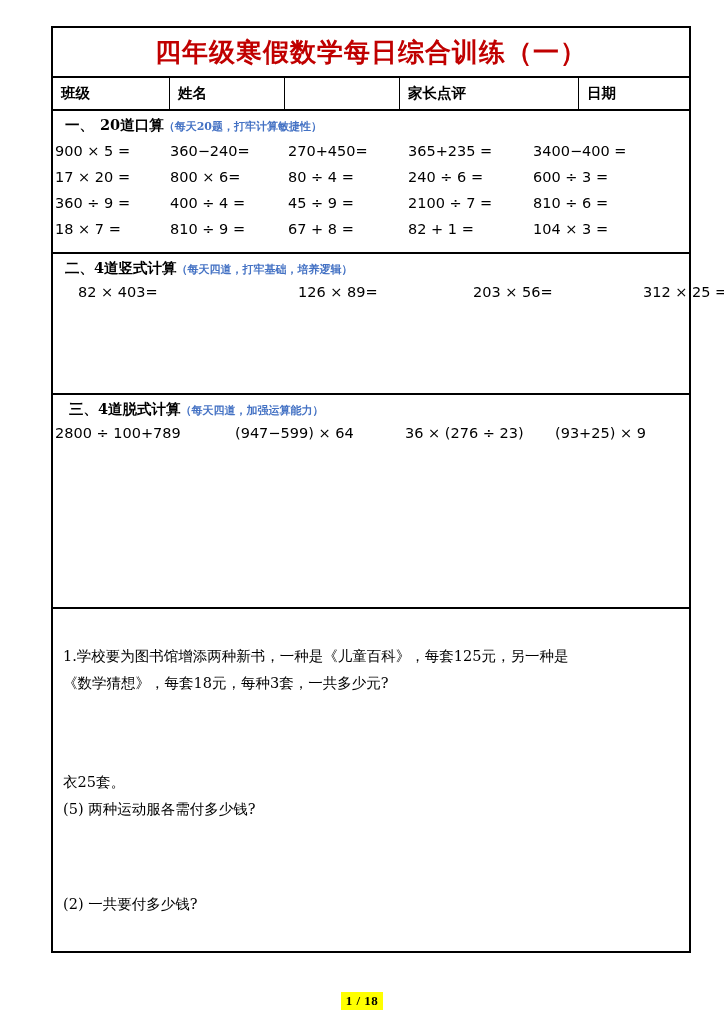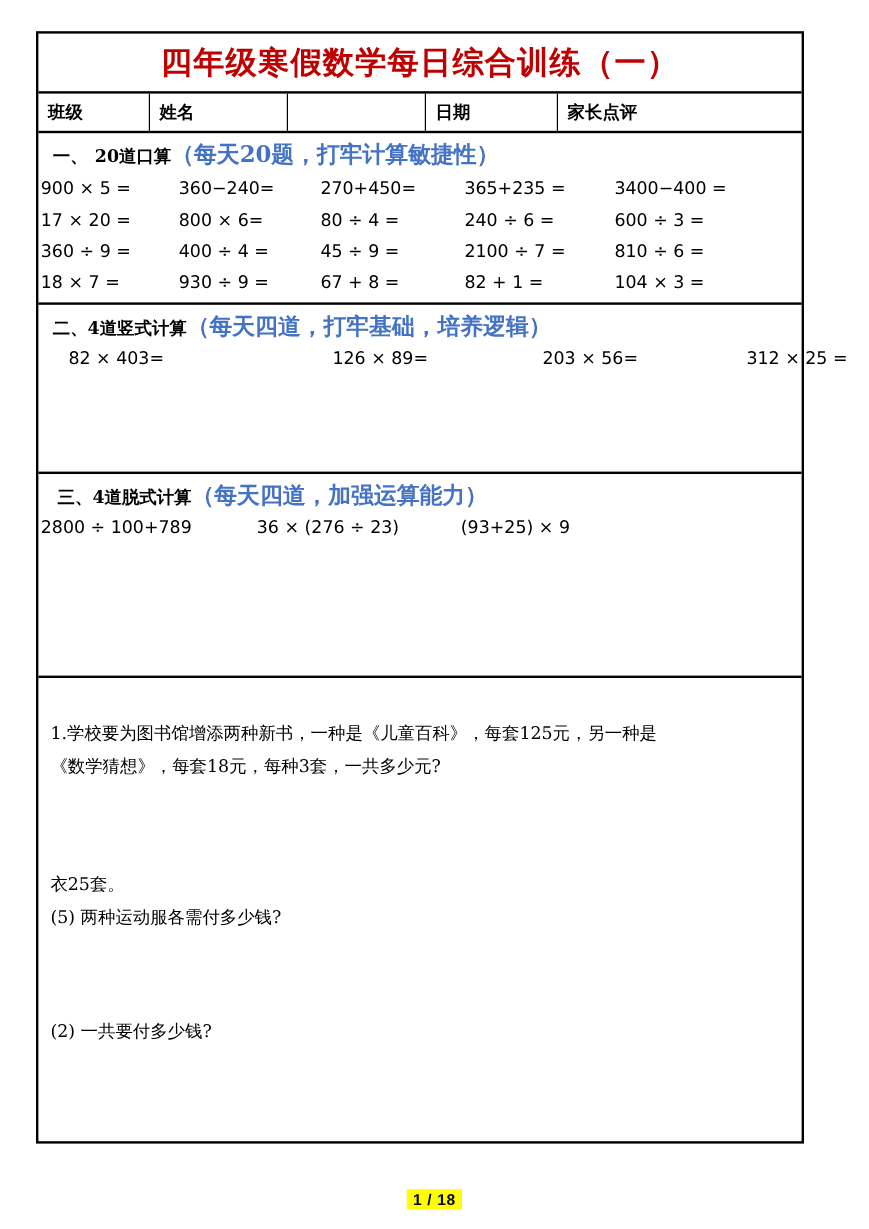--- a/index.html
+++ b/index.html
@@ -28,7 +28,7 @@
   
   .sheet {
     position: absolute;
-    left: 30px;
+    left: 51px;
     top: 26px;
     width: 640px;
     height: 927px;

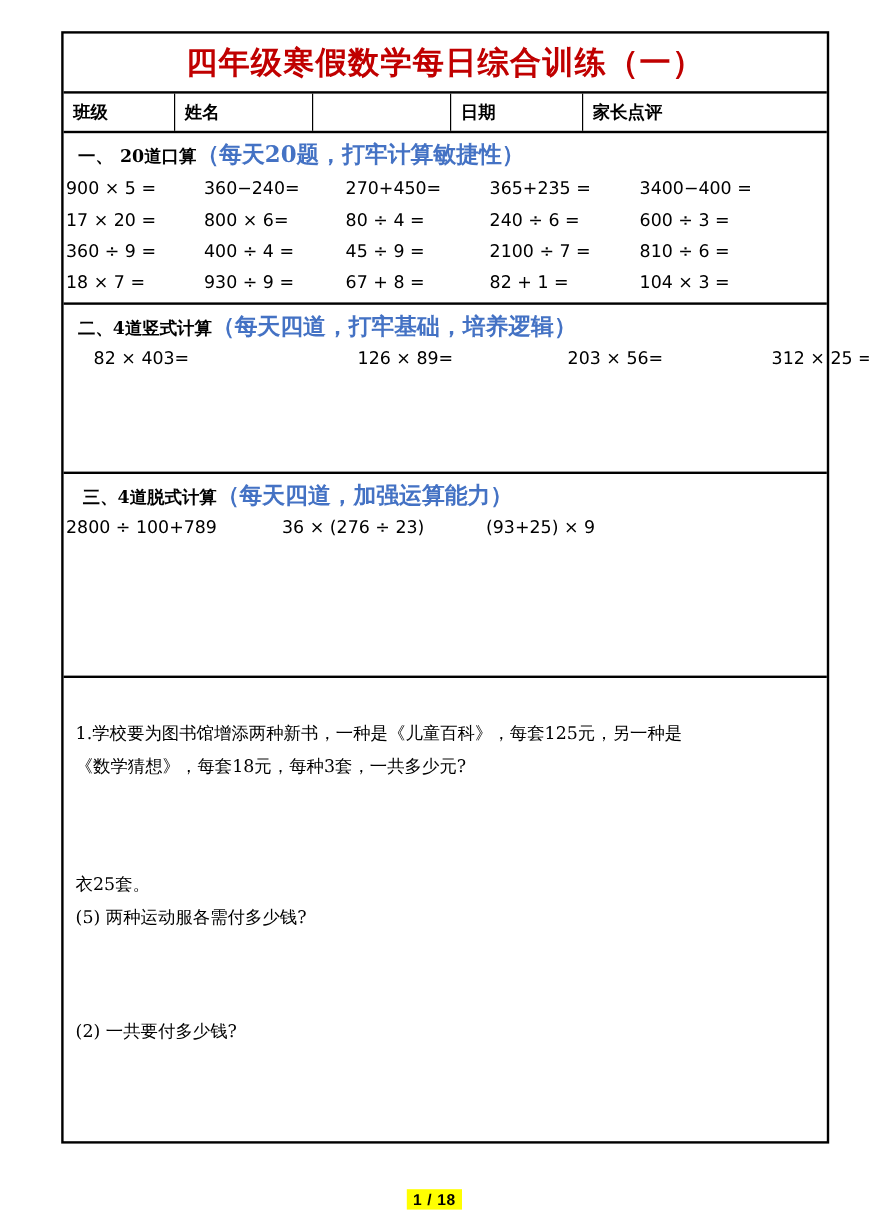--- a/index.html
+++ b/index.html
@@ -73,7 +73,7 @@
     font-family: "DejaVu Serif", "Liberation Serif", serif;
   }
   .info-cell:last-child { border-right: none; }
-  .c1 { width: 93px; }
+  .c1 { width: 117px; }
   .c2 { width: 115px; }
   .c3 { width: 115px; }
   .c4 { width: 110px; }

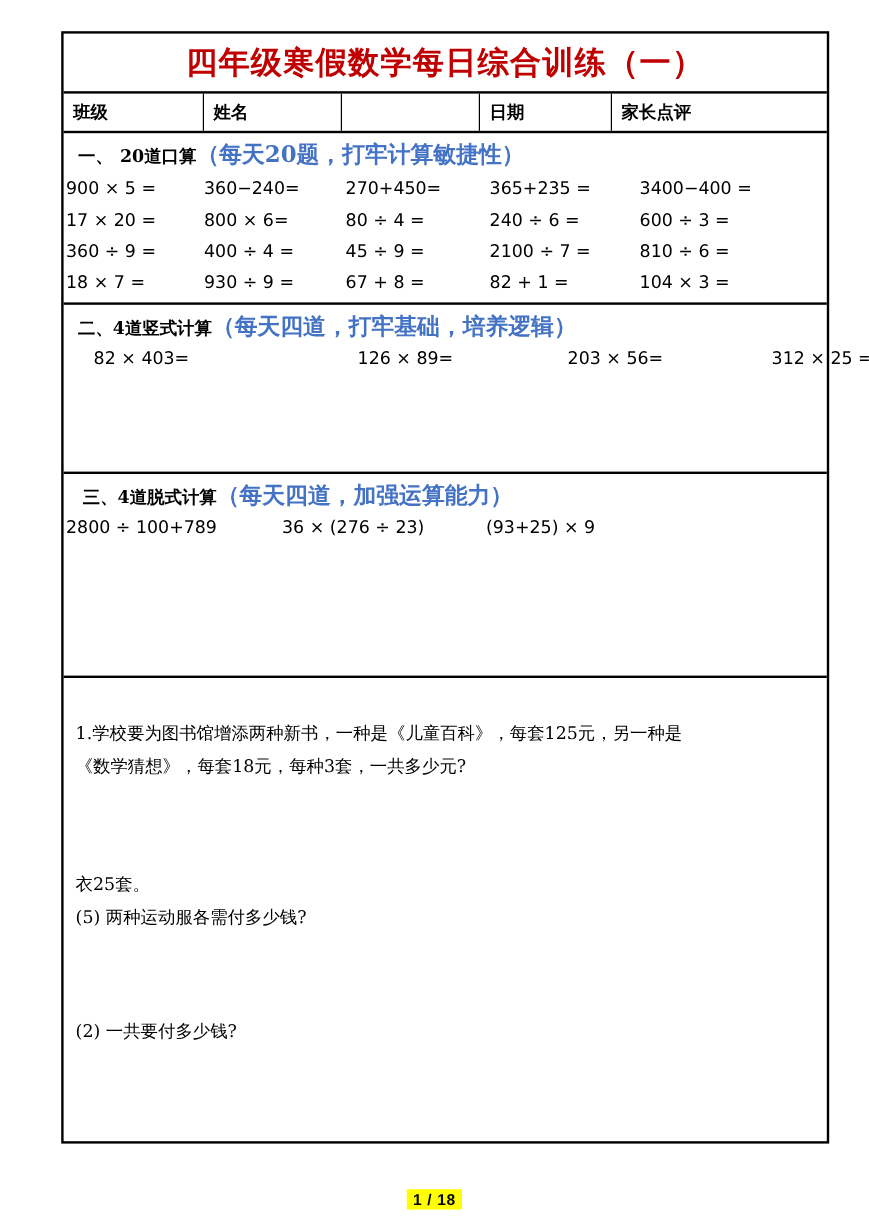--- a/index.html
+++ b/index.html
@@ -189,8 +189,8 @@
       <div class="info-cell c1">班级</div>
       <div class="info-cell c2">姓名</div>
       <div class="info-cell c3"></div>
+      <div class="info-cell c5">家长点评</div>
       <div class="info-cell c4">日期</div>
-      <div class="info-cell c5">家长点评</div>
     </div>
 
     <div class="section" style="height:143px;">

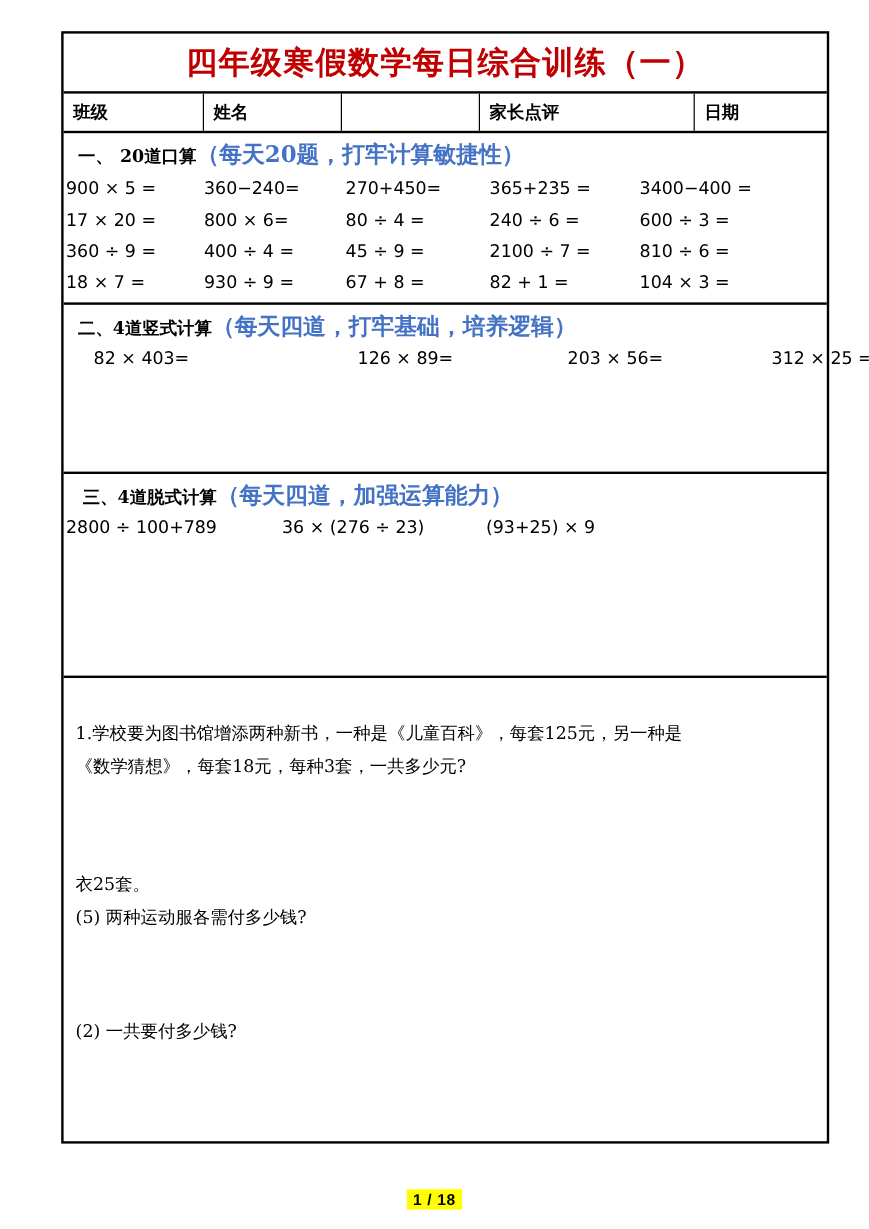--- a/index.html
+++ b/index.html
@@ -98,7 +98,7 @@
   .sec-head .hint {
     color: #4472C4;
     font-weight: bold;
-    font-size: 19px;
+    font-size: 11px;
   }
 
   

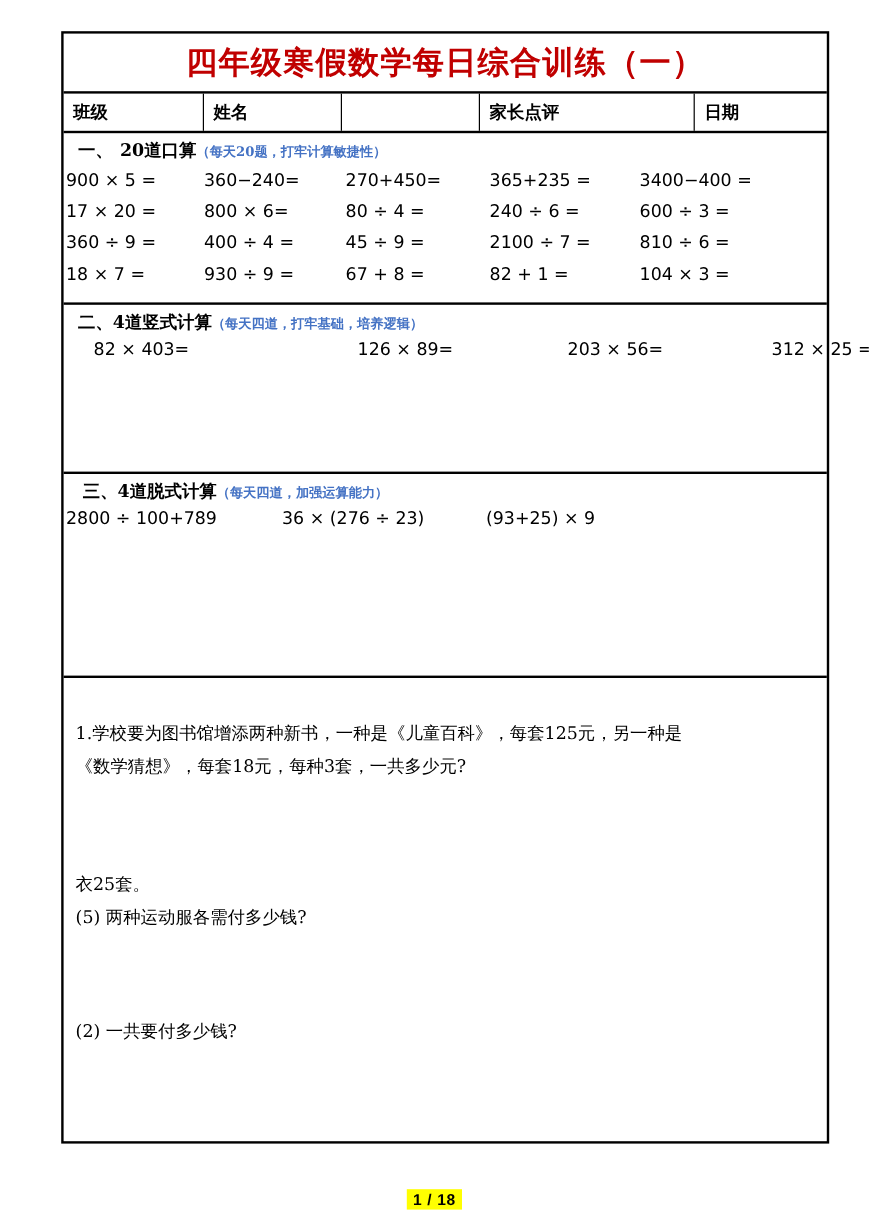--- a/index.html
+++ b/index.html
@@ -217,7 +217,7 @@
         <div class="oral-cell">810 ÷ 6 =</div>
 
         <div class="oral-cell">18 × 7 =</div>
-        <div class="oral-cell">930 ÷ 9 =</div>
+        <div class="oral-cell">810 ÷ 9 =</div>
         <div class="oral-cell">67 + 8 =</div>
         <div class="oral-cell">82 + 1 =</div>
         <div class="oral-cell">104 × 3 =</div>

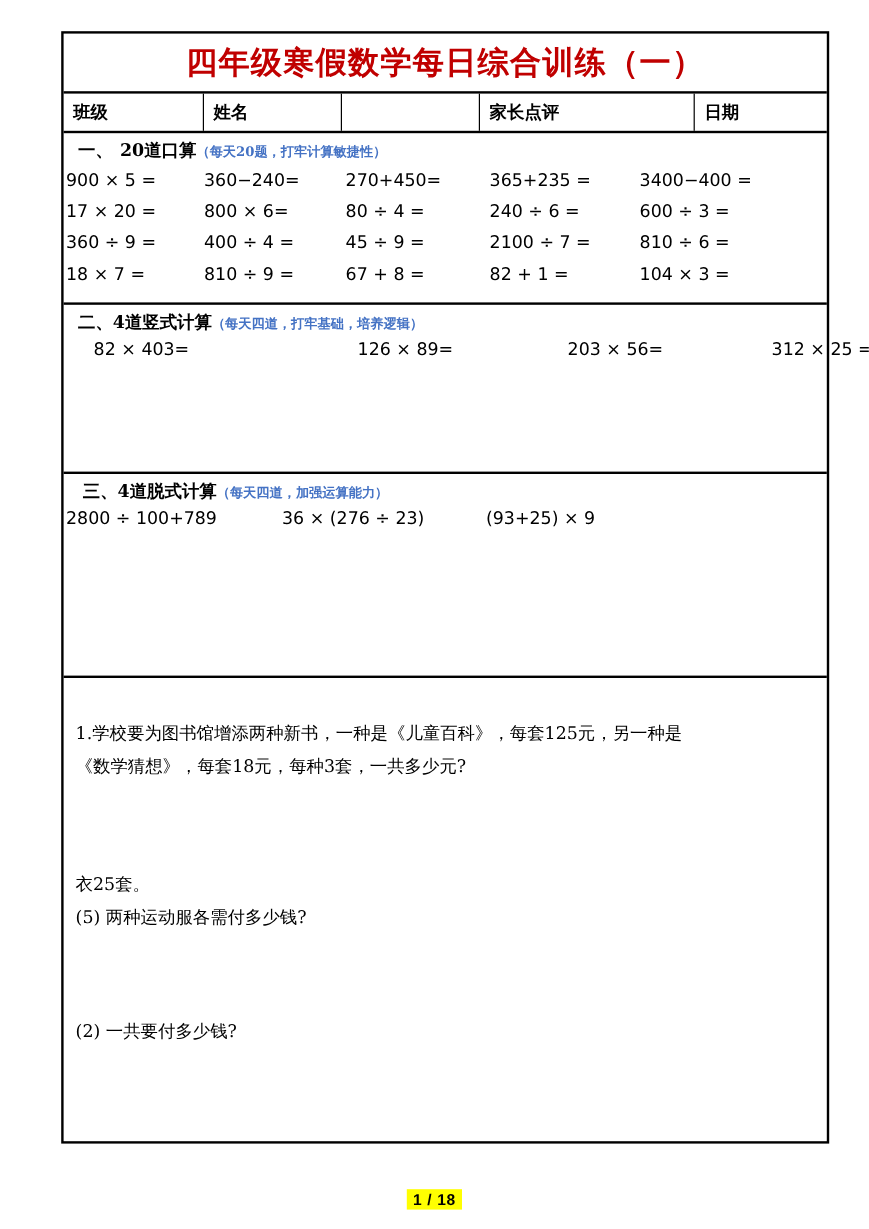--- a/index.html
+++ b/index.html
@@ -237,7 +237,7 @@
       <div style="height:90px;"></div>
     </div>
 
-    <div class="section" style="height:170px;">
+    <div class="section" style="height:214px;">
       <div class="sec-head">
         <span style="display:inline-block;width:4px;"></span><span>三、</span><span>4道脱式计算</span><span class="hint">（每天四道，加强运算能力）</span>
       </div>

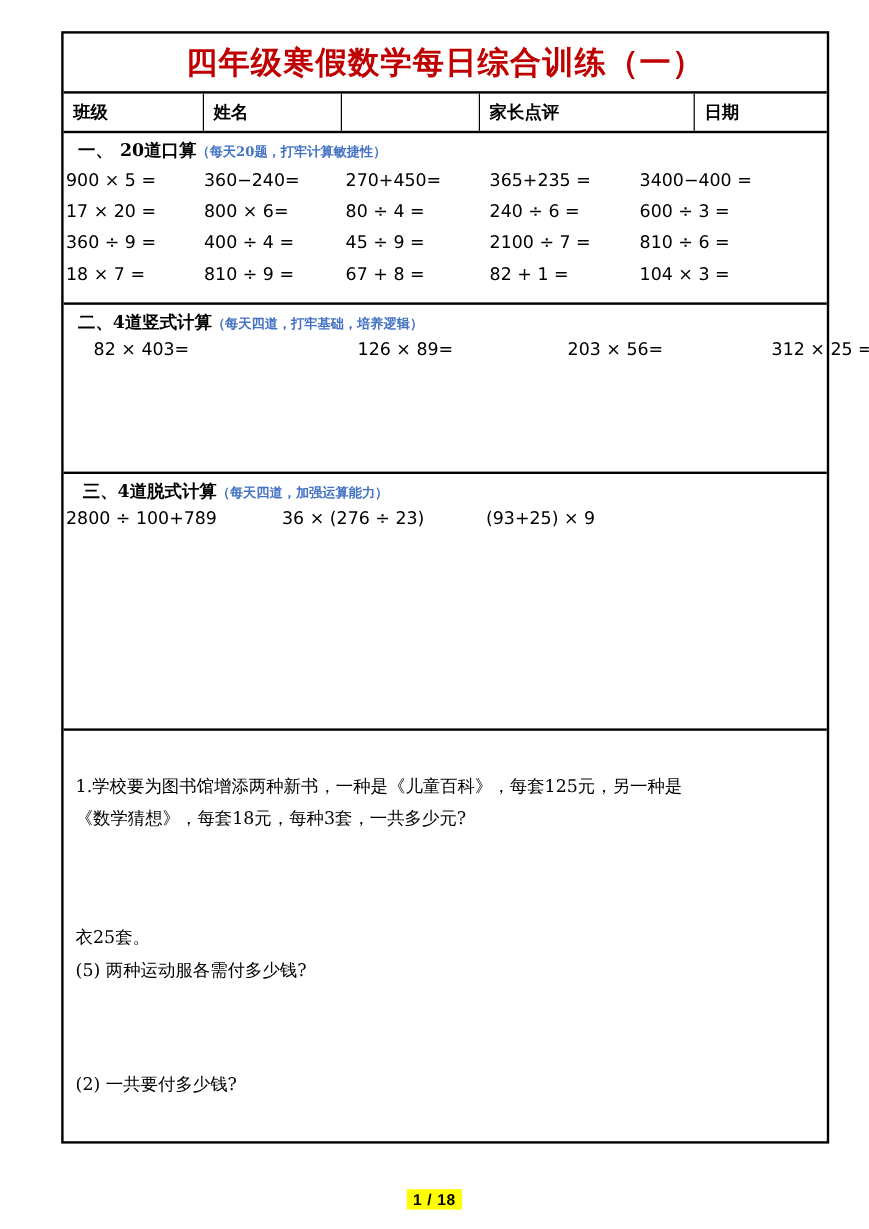--- a/index.html
+++ b/index.html
@@ -243,6 +243,7 @@
       </div>
       <div class="expr-row">
         <div class="expr-cell">2800 ÷ 100+789</div>
+        <div class="expr-cell">(947−599) × 64</div>
         <div class="expr-cell">36 × (276 ÷ 23)</div>
         <div class="expr-cell">(93+25) × 9</div>
       </div>

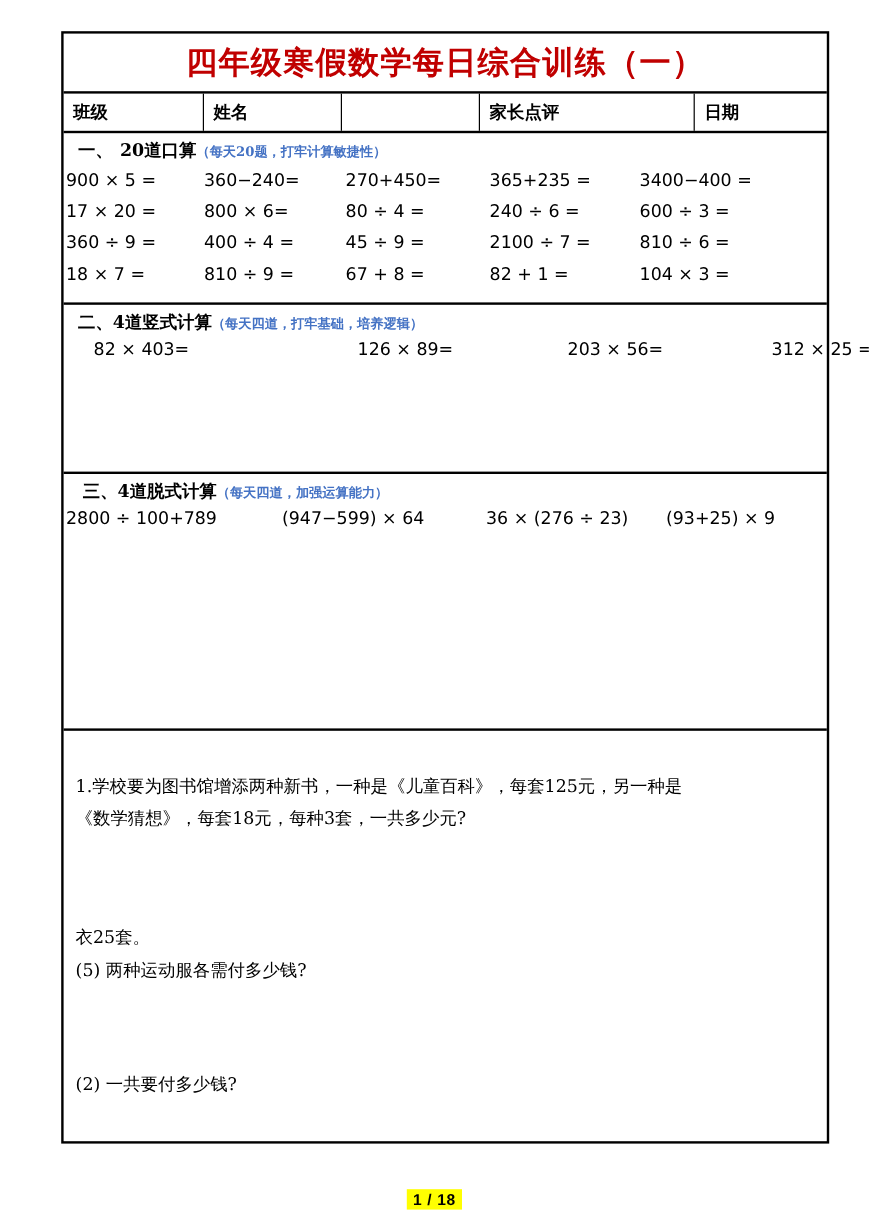--- a/index.html
+++ b/index.html
@@ -169,7 +169,7 @@
     color: #000000;
     font-size: 13px;
     font-weight: bold;
-    font-family: Liberation Sans, sans-serif;
+    font-family: Liberation Serif, serif;
     padding: 1px 5px;
     letter-spacing: 0.5px;
   }

